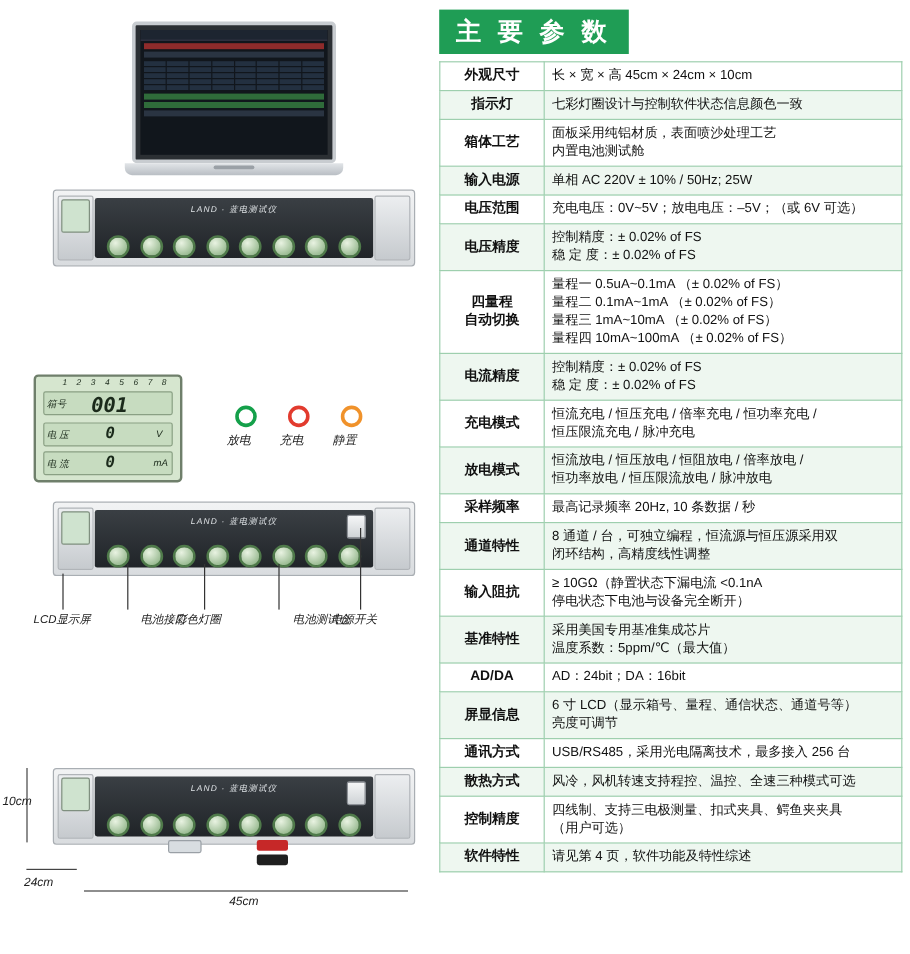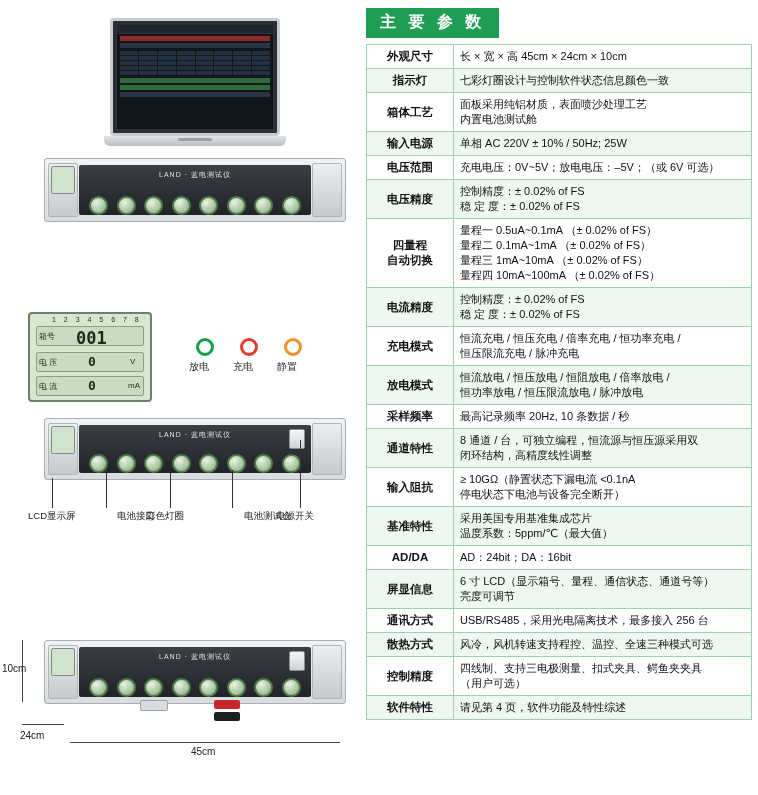--- a/index.html
+++ b/index.html
@@ -17,7 +17,7 @@
     display:inline-block;
     background:#1f9d55;
     color:#ffffff;
-    font-size:16px;font-weight:bold;
+    font-size:21px;font-weight:bold;
     letter-spacing:4px;
     padding:4px 14px 5px 14px;
     margin:8px 0 6px 6px;

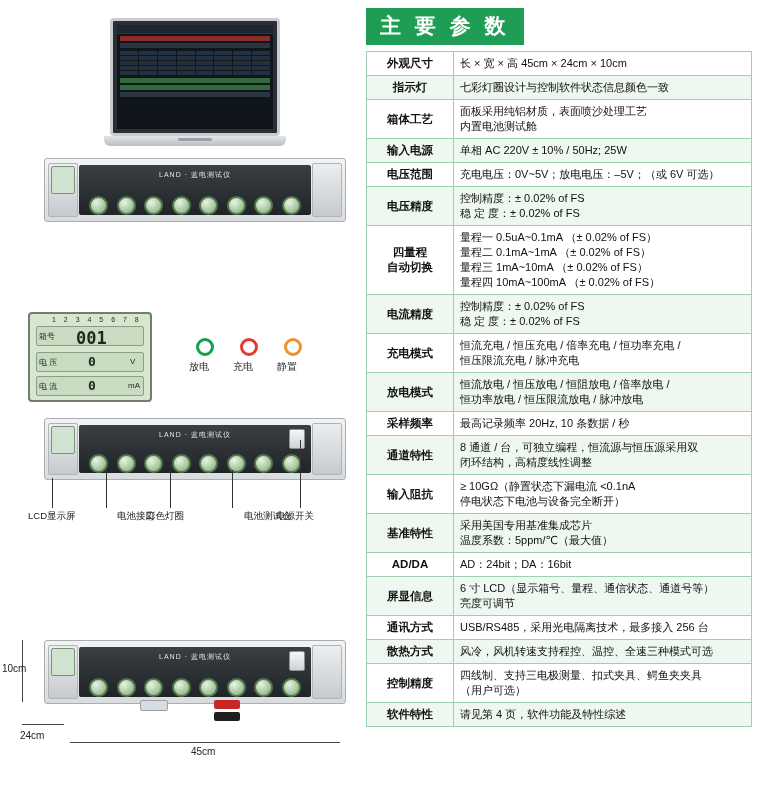--- a/index.html
+++ b/index.html
@@ -9,7 +9,7 @@
     font-family:"Liberation Sans","DejaVu Sans",sans-serif;
     position:relative;overflow:hidden;
   }
-  .left-pane{position:absolute;left:0;top:0;width:360px;height:664px;}
+  .left-pane{position:absolute;left:0;top:0;width:360px;height:664px;font-style:italic;}
   .right-pane{position:absolute;left:360px;top:0;width:398px;height:795px;}
 
   

